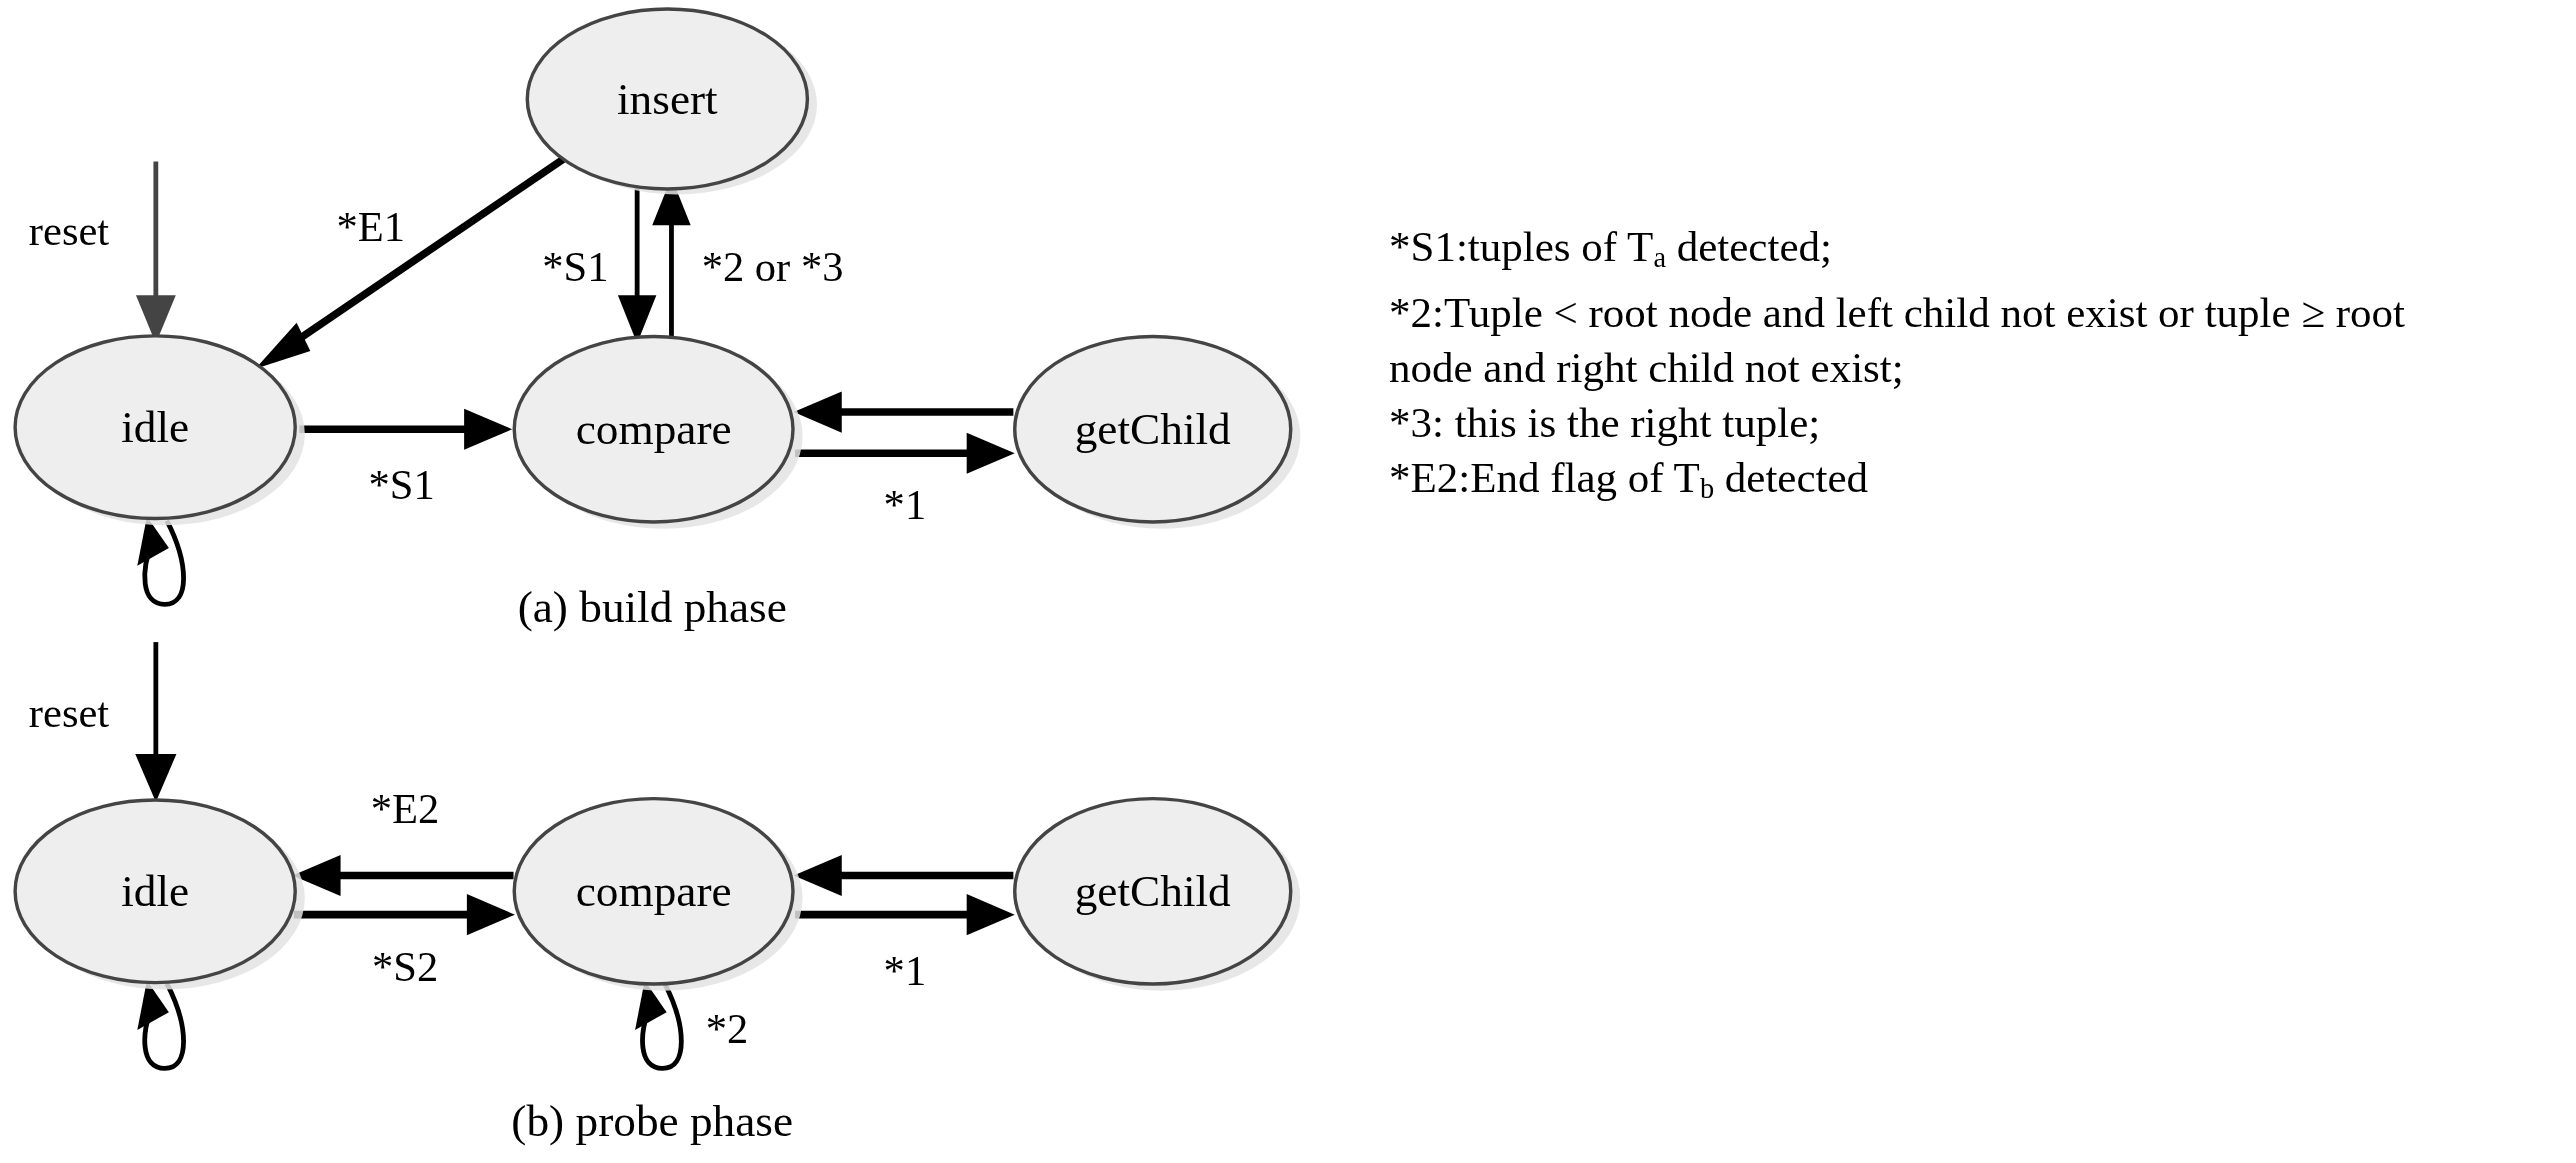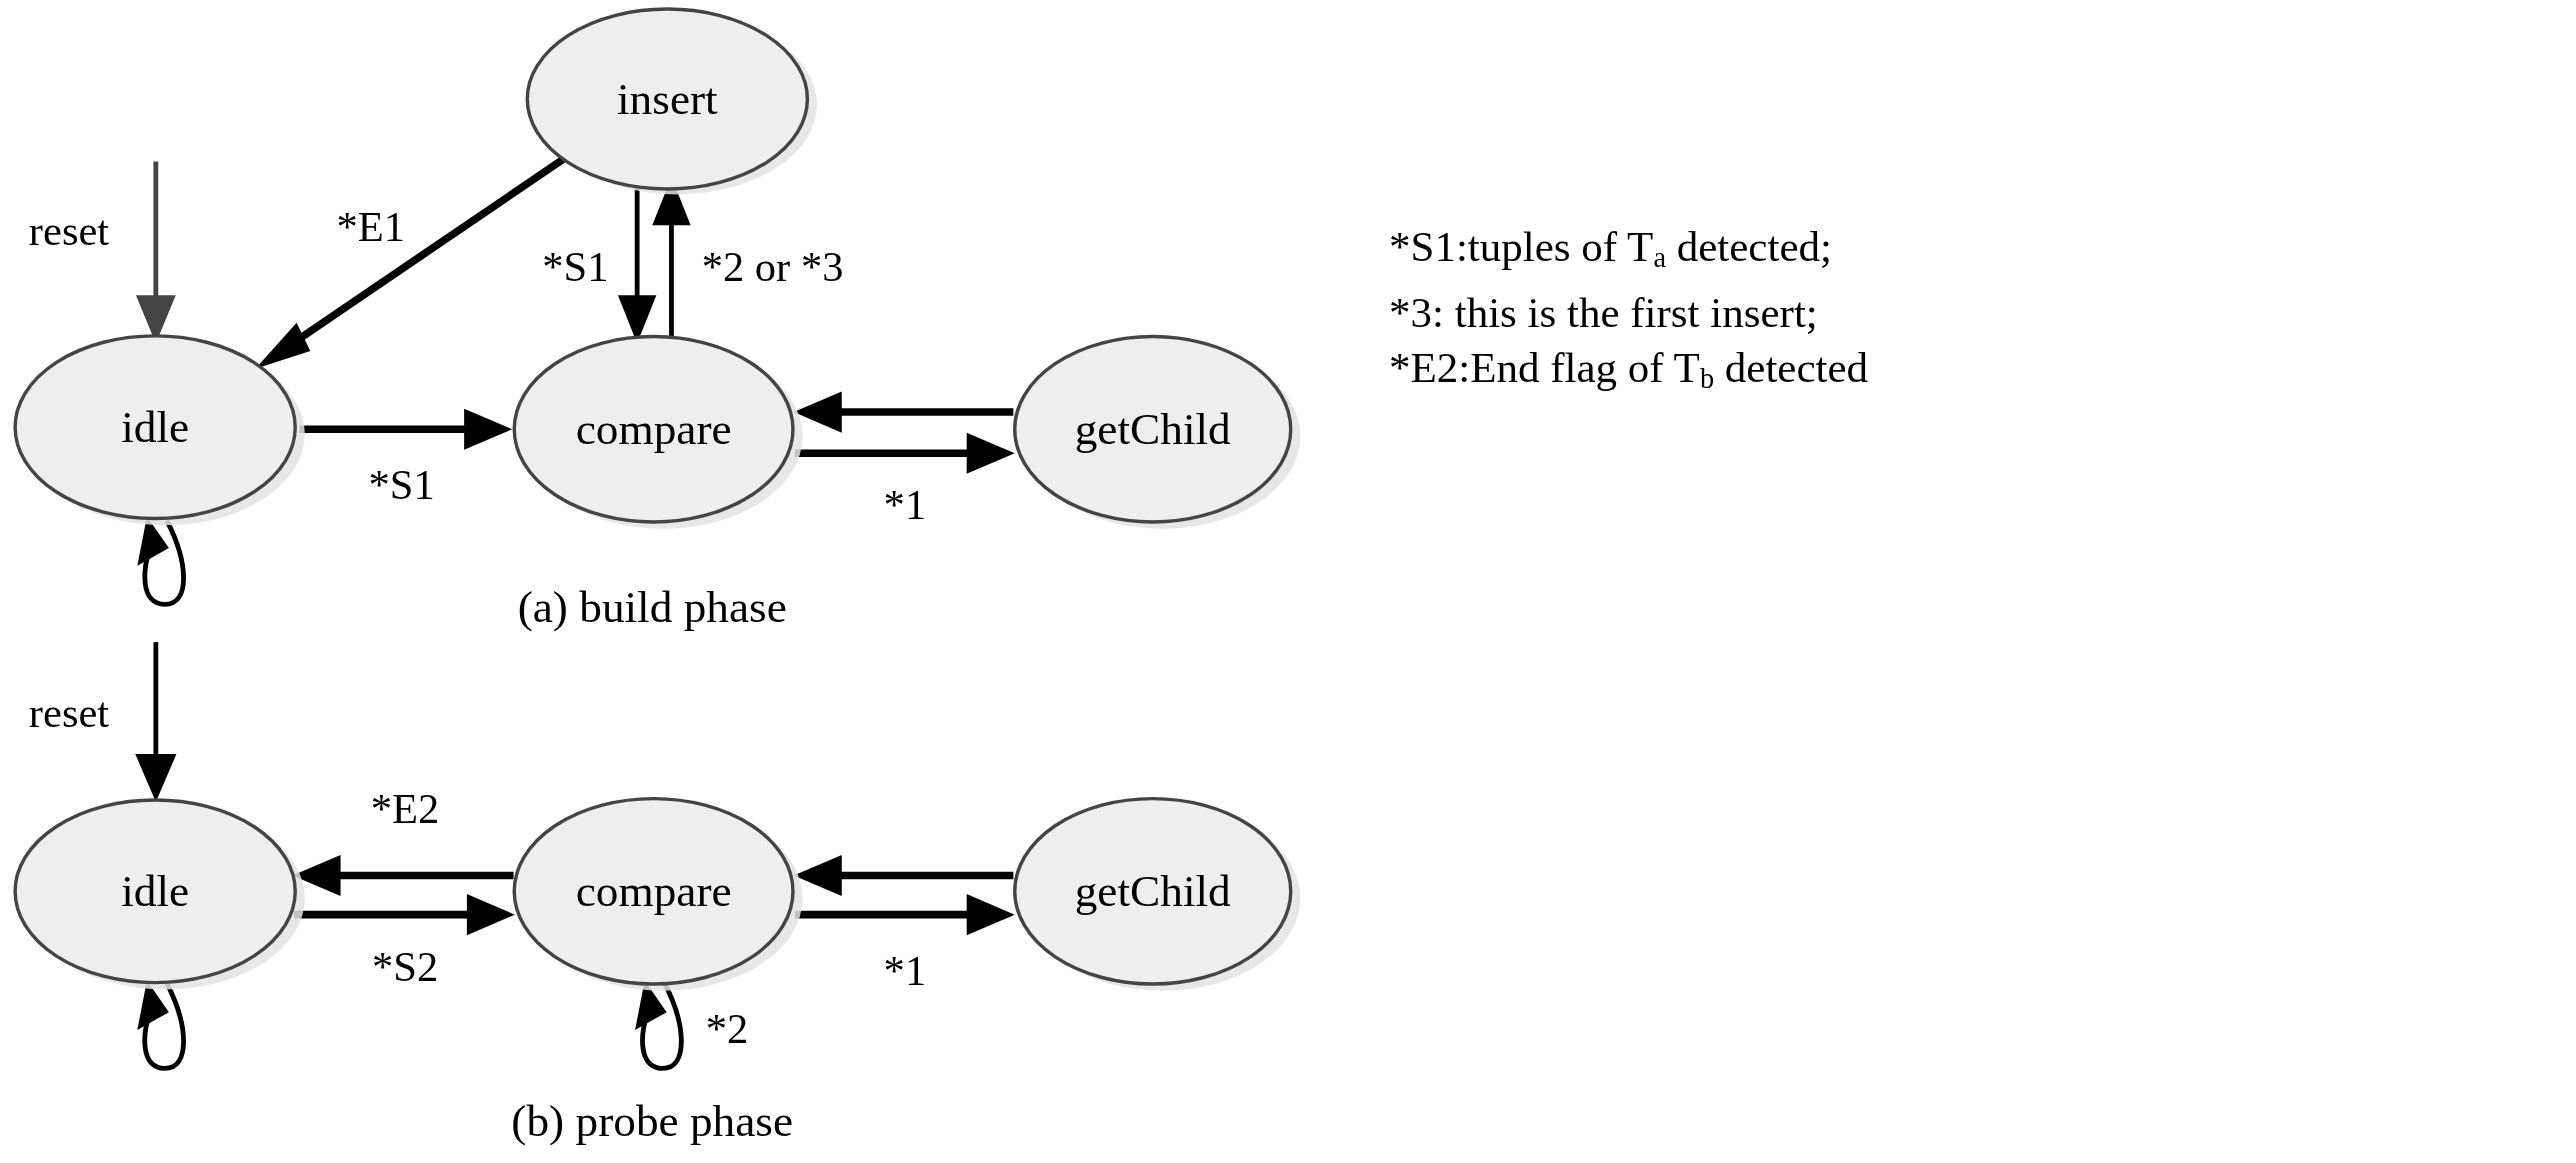--- a/index.html
+++ b/index.html
@@ -257,6 +257,7 @@
 
   <div id="legend">
     <div class="legend-line">*S1:tuples of T<sub>a</sub> detected;</div>
+    <div class="legend-line">*2:Tuple &lt; root node and left child not exist or tuple ≥ root node and right child not exist;</div>
     <div class="legend-line">*3: this is the first insert;</div>
     <div class="legend-line">*E2:End flag of T<sub>b</sub> detected</div>
   </div>

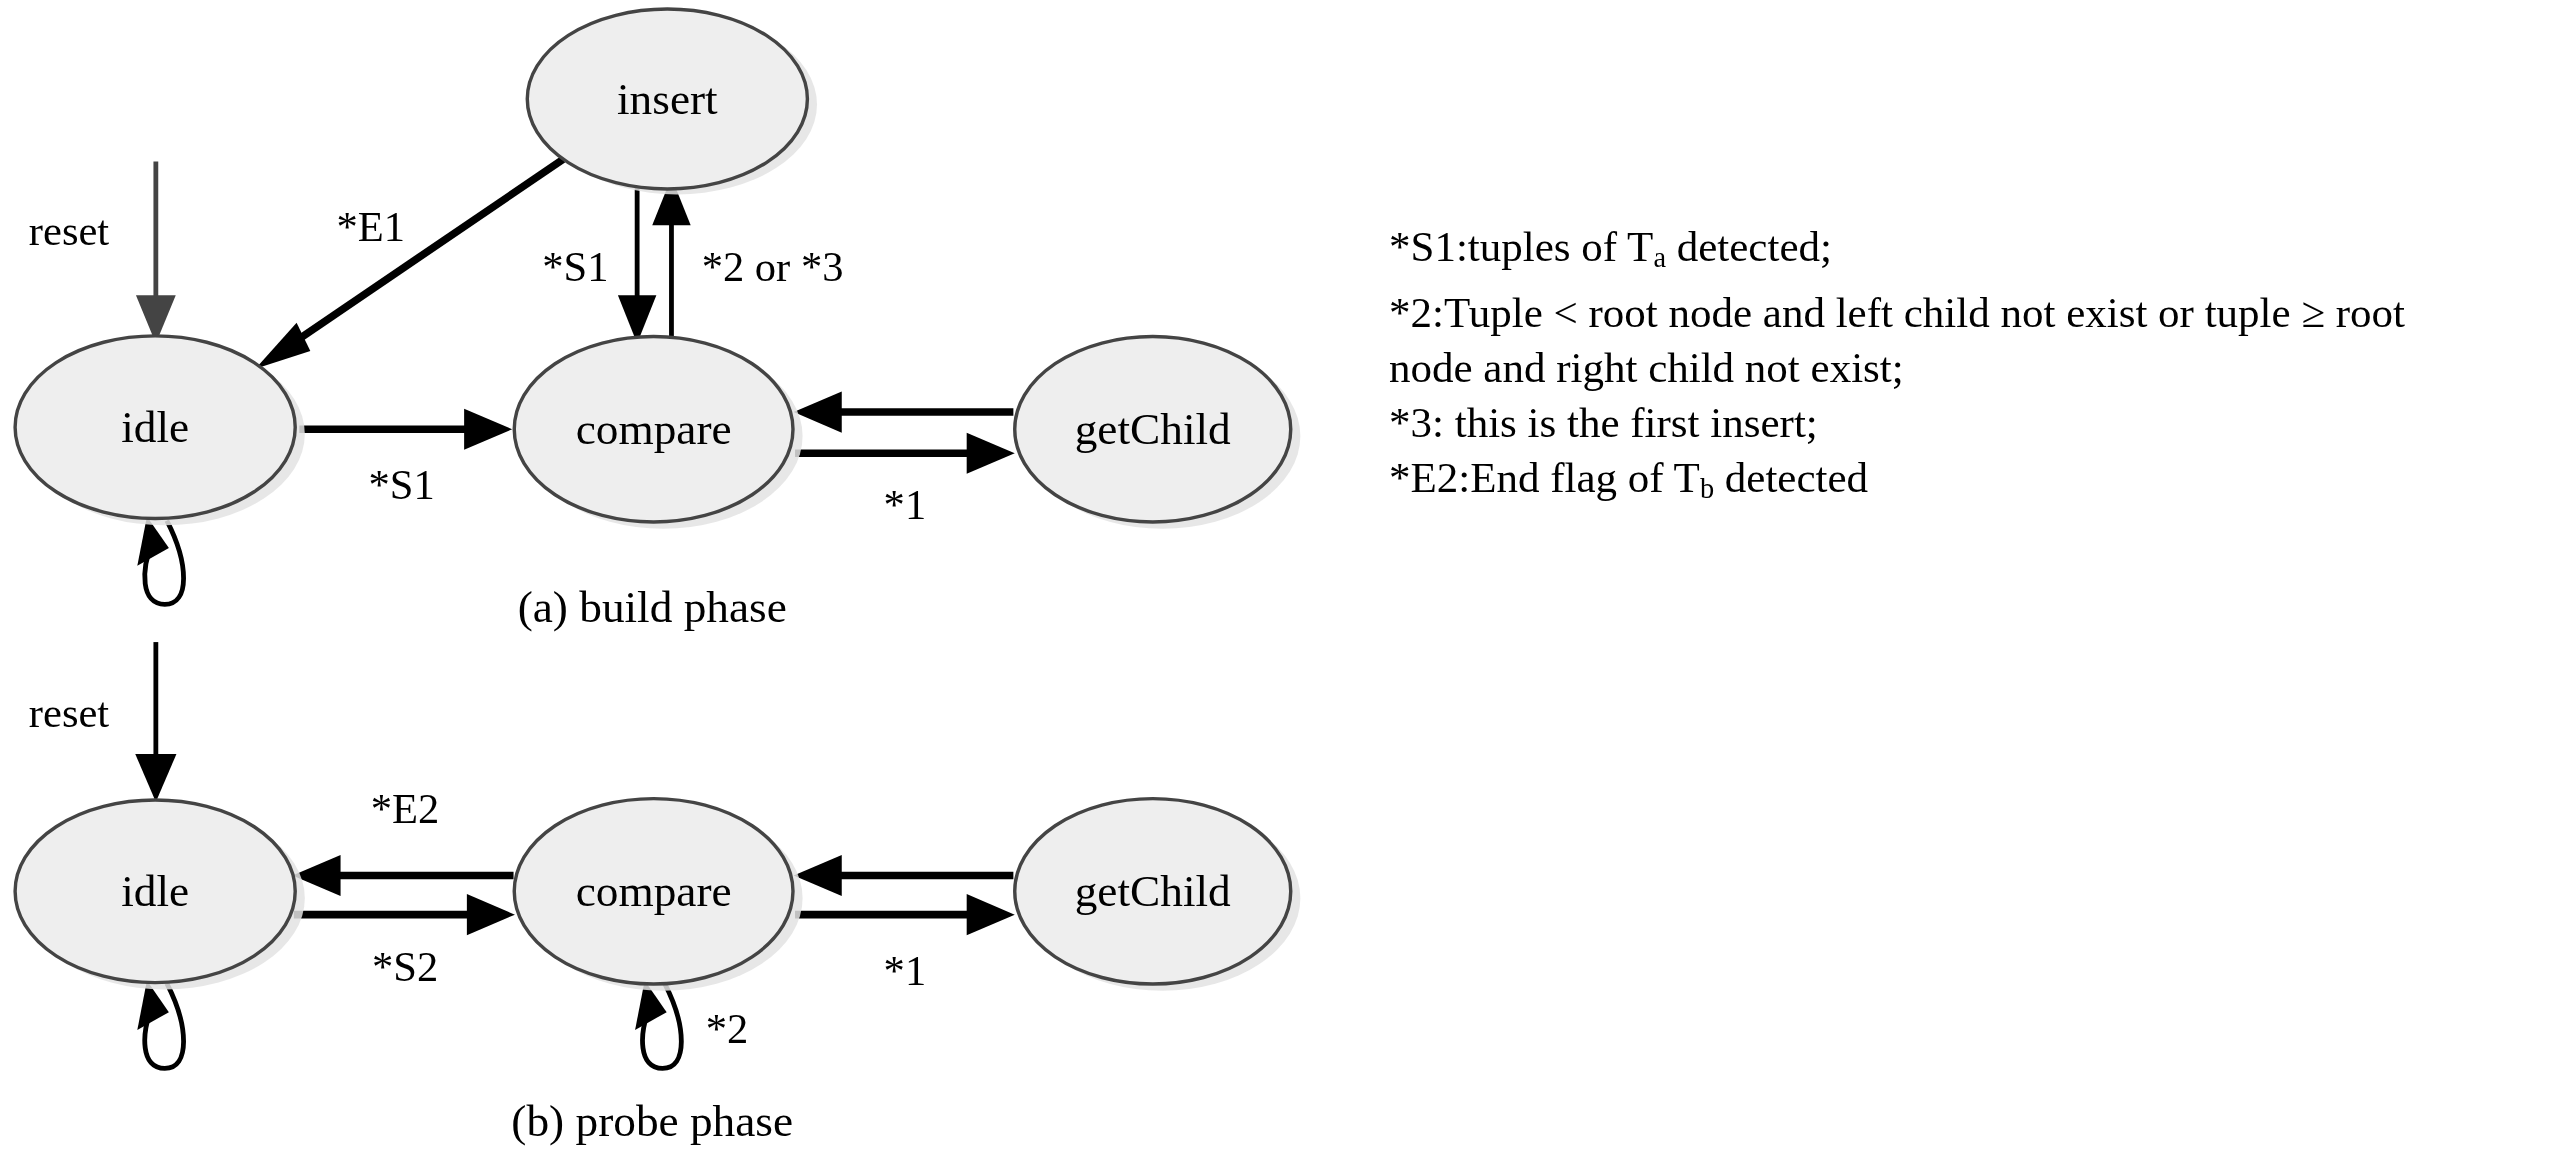--- a/index.html
+++ b/index.html
@@ -258,7 +258,7 @@
   <div id="legend">
     <div class="legend-line">*S1:tuples of T<sub>a</sub> detected;</div>
     <div class="legend-line">*2:Tuple &lt; root node and left child not exist or tuple ≥ root node and right child not exist;</div>
-    <div class="legend-line">*3: this is the first insert;</div>
+    <div class="legend-line">*3: this is the right tuple;</div>
     <div class="legend-line">*E2:End flag of T<sub>b</sub> detected</div>
   </div>
 

